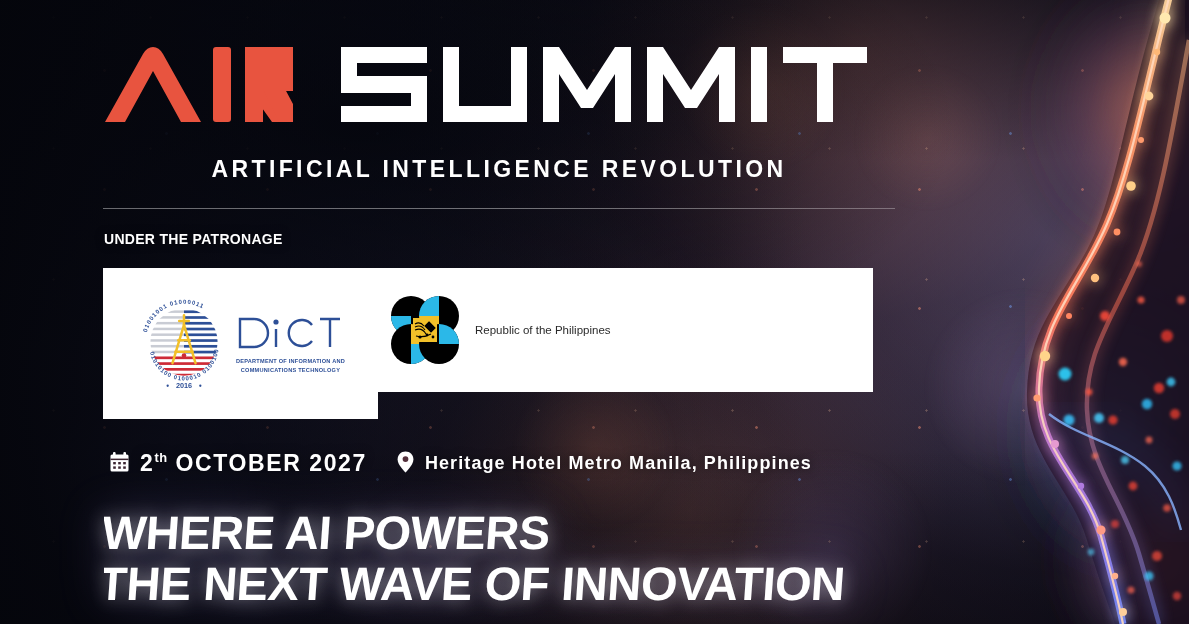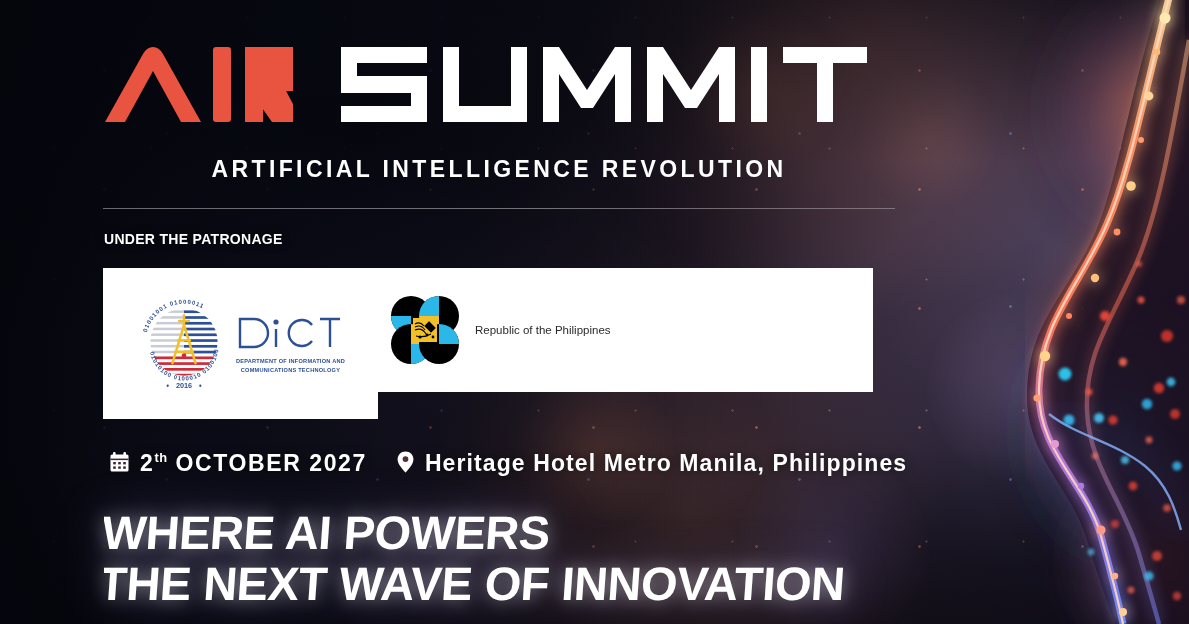--- a/index.html
+++ b/index.html
@@ -130,7 +130,7 @@
   .meta-date sup { font-size:0.56em; vertical-align:super; letter-spacing:0.5px; }
   .meta-gap { width:30px; }
   .meta-venue {
-    font-size:23px; font-weight:bold; color:#ffffff;
+    font-size:18px; font-weight:bold; color:#ffffff;
     letter-spacing:1.1px; white-space:nowrap;
     text-shadow:0 0 10px rgba(0,0,0,0.55);
   }

